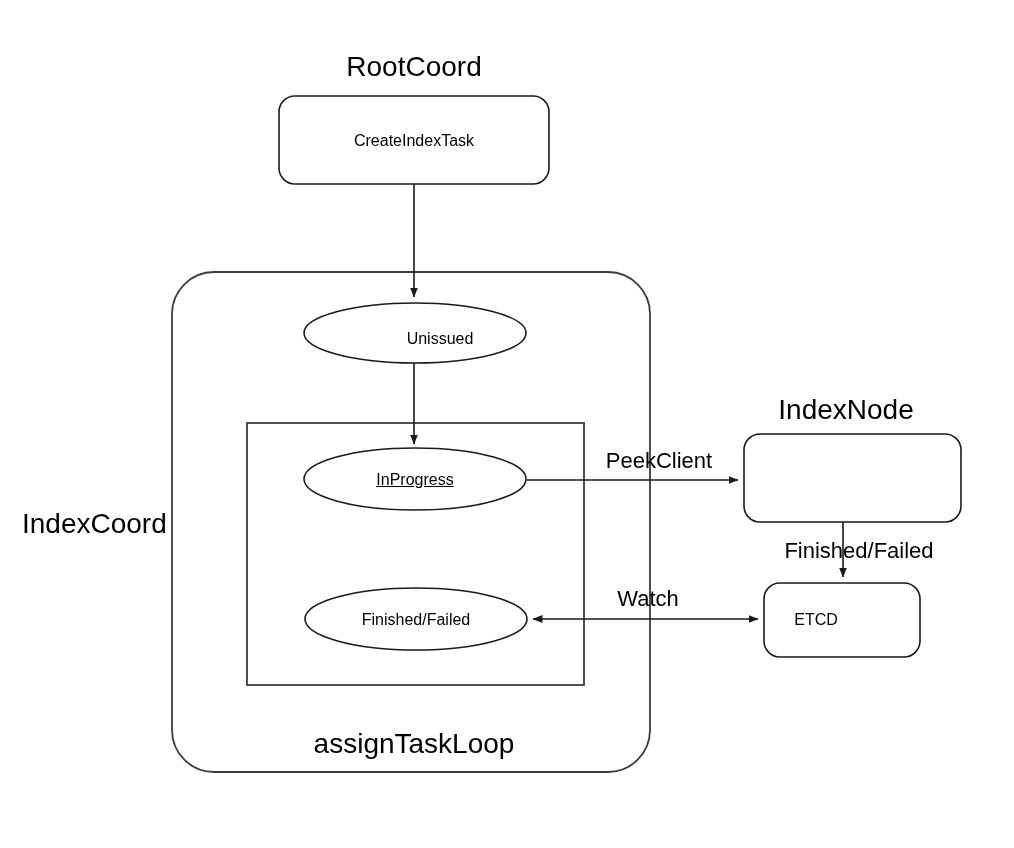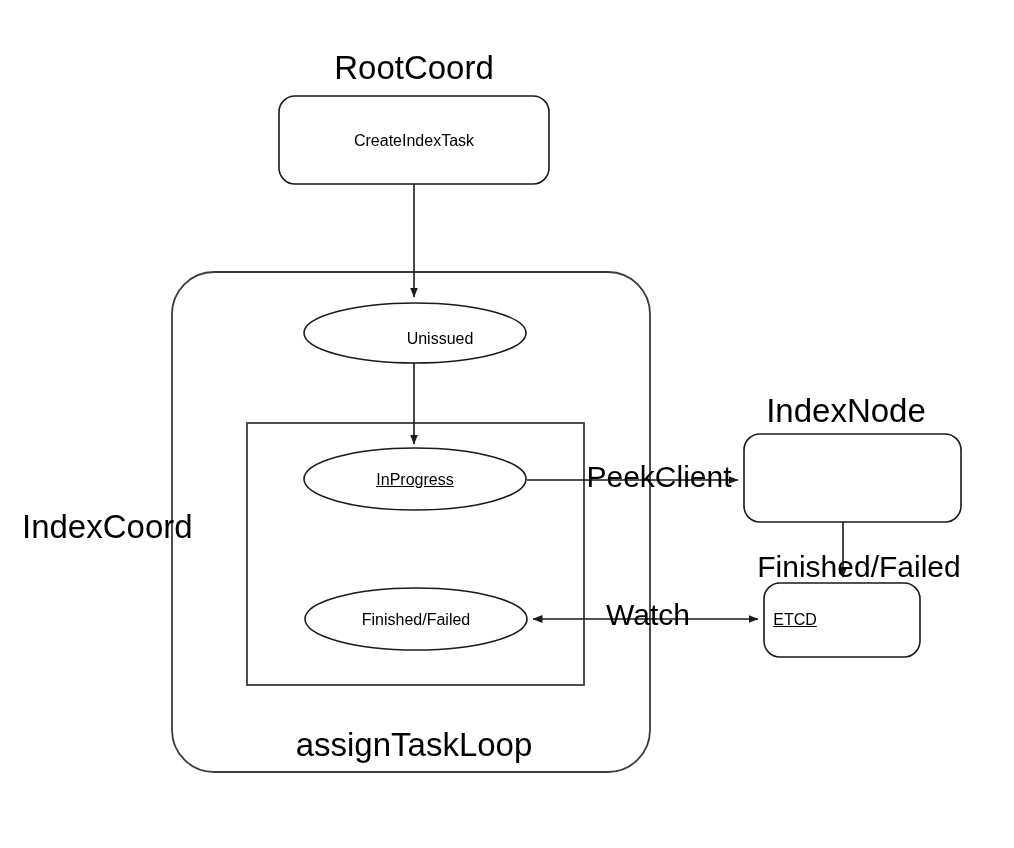--- a/index.html
+++ b/index.html
@@ -54,7 +54,7 @@
     font-size: 16px;
   }
   .lbl-group {
-    font-size: 33px;
+    font-size: 28px;
   }
   .lbl-edge {
     font-size: 30px;

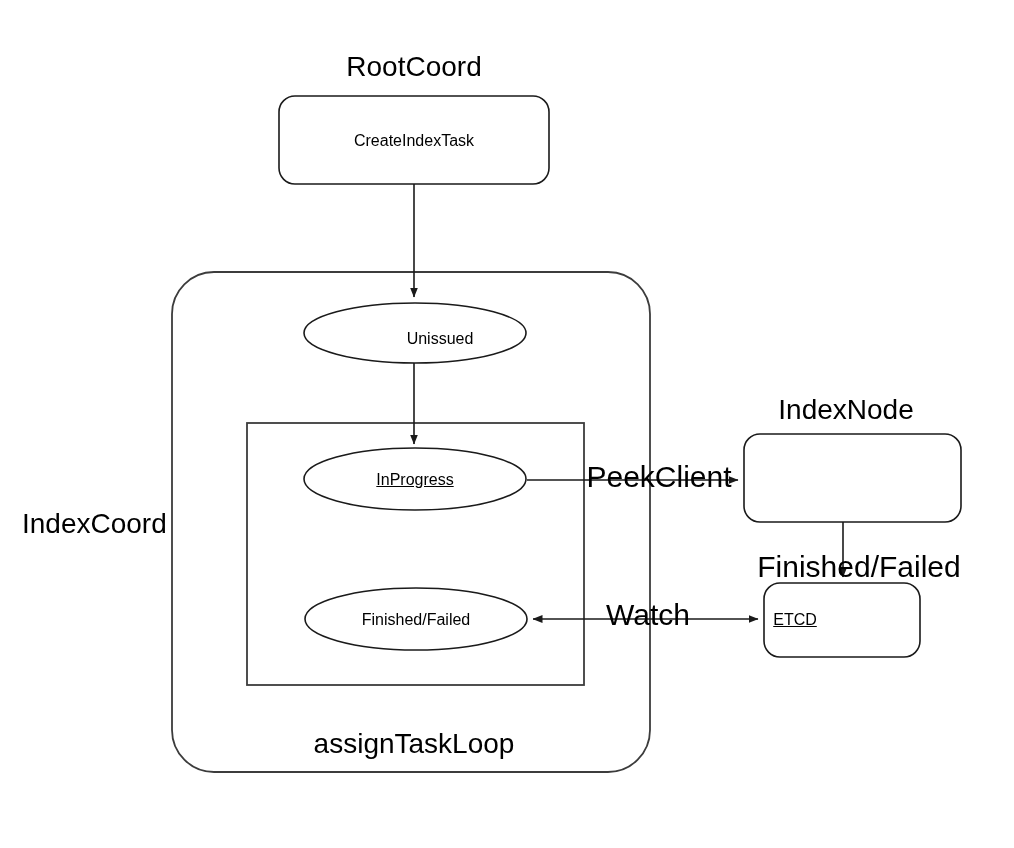--- a/index.html
+++ b/index.html
@@ -57,8 +57,7 @@
     font-size: 28px;
   }
   .lbl-edge {
-    font-size: 30px;
-    margin-top: 16px;
+    font-size: 22px;
   }
 </style>
 </head>

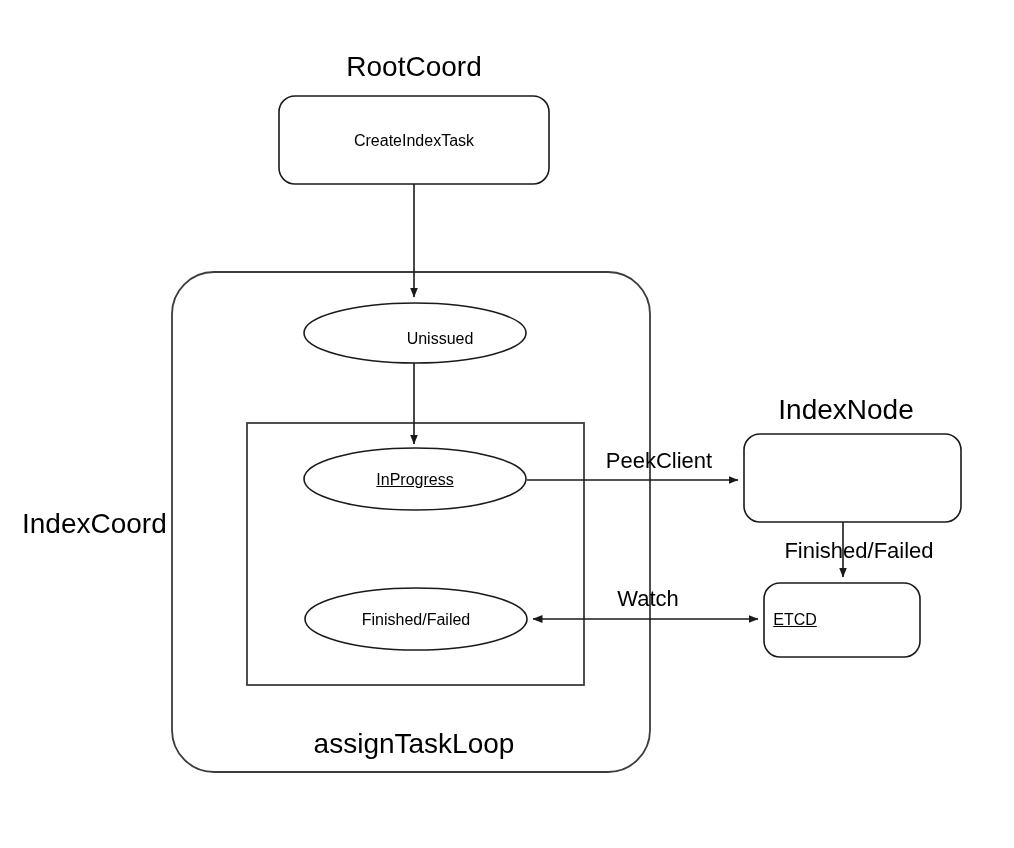--- a/index.html
+++ b/index.html
@@ -118,7 +118,7 @@
   <div class="lbl lbl-node lbl-center" style="left:416px; top:620px;">Finished/Failed</div>
 
 
-  <div class="lbl lbl-node lbl-center" style="left:795px; top:620px;text-decoration:underline;">ETCD</div>
+  <div class="lbl lbl-node lbl-center" style="left:816px; top:620px;">ETCD</div>
 
   <div class="lbl lbl-edge lbl-center" style="left:659px; top:461px;">PeekClient</div>
 

